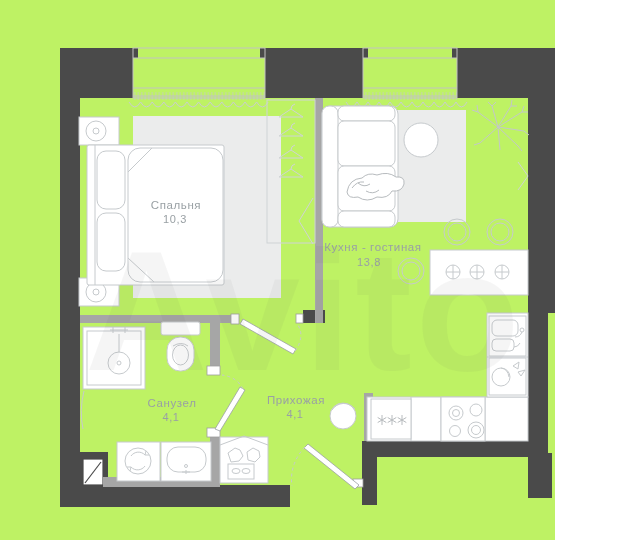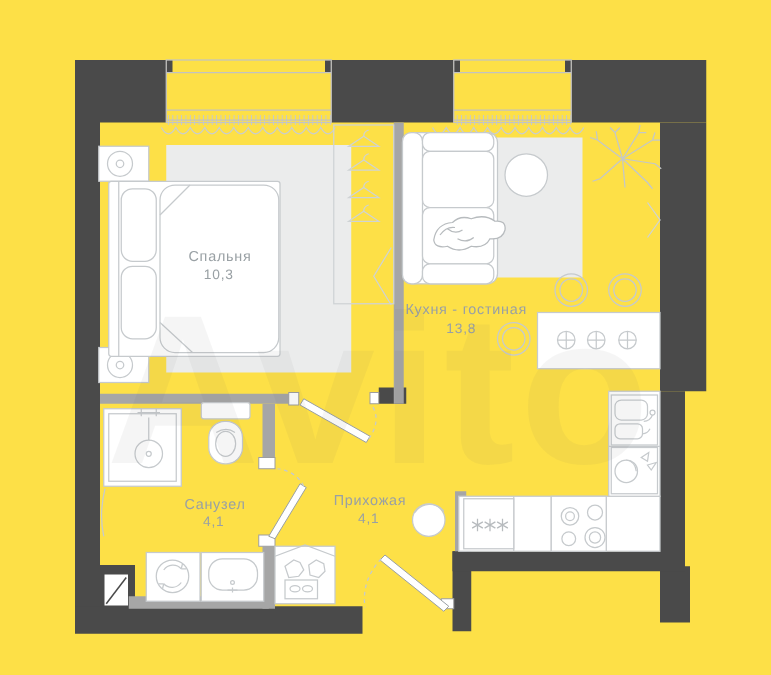--- a/index.html
+++ b/index.html
@@ -3,7 +3,7 @@
 <meta charset="utf-8">
 <style>
   html,body{margin:0;padding:0;background:#fff;}
-  .canvas{position:relative;width:617px;height:540px;background:#fde047;overflow:hidden;
+  .canvas{position:relative;width:555px;height:540px;background:#bef264;overflow:hidden;
           font-family:"Liberation Sans",sans-serif;}
   svg{position:absolute;left:0;top:0;}
   text{font-family:"Liberation Sans",sans-serif;fill:#99a0a4;letter-spacing:.6px;}

